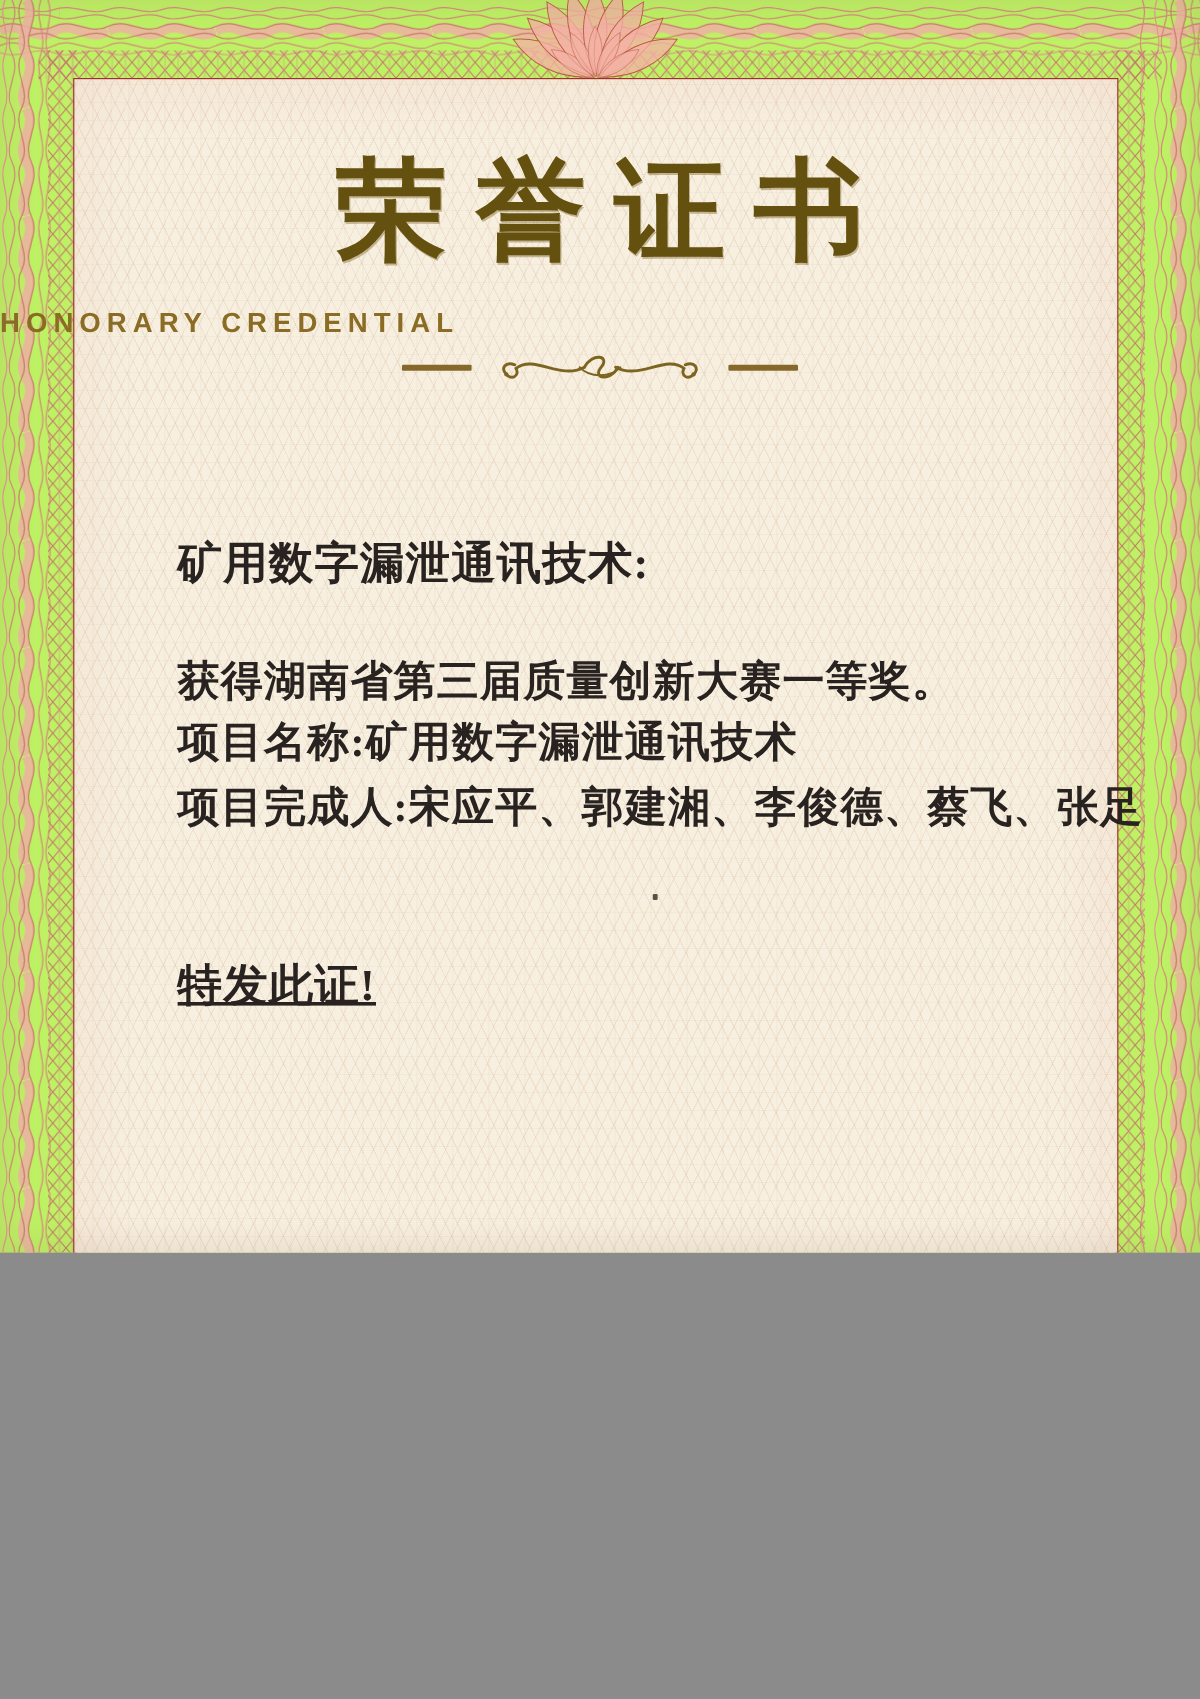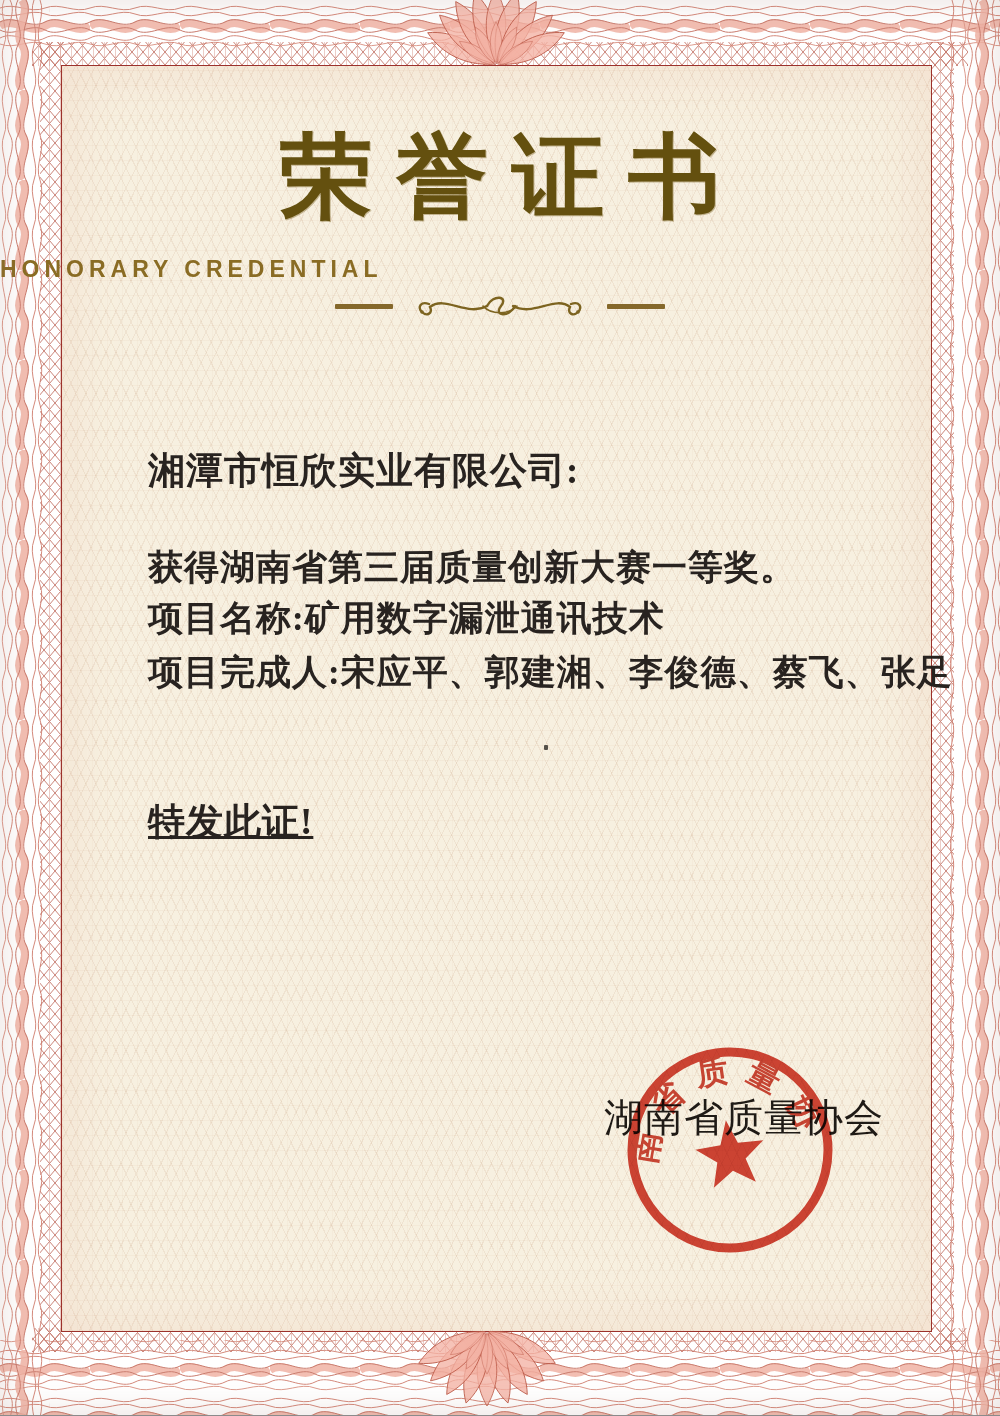--- a/index.html
+++ b/index.html
@@ -4,8 +4,8 @@
 <style>
   html,body{margin:0;padding:0;background:#8b8b8b;}
   .page{
-    position:relative;width:1000px;height:1415px;margin:0 auto;overflow:hidden;
-    background:#ffffff;
+    position:relative;width:1000px;height:1044px;margin:0 auto;overflow:hidden;
+    background:#bef264;
     font-family:"Liberation Serif", serif;
   }
   

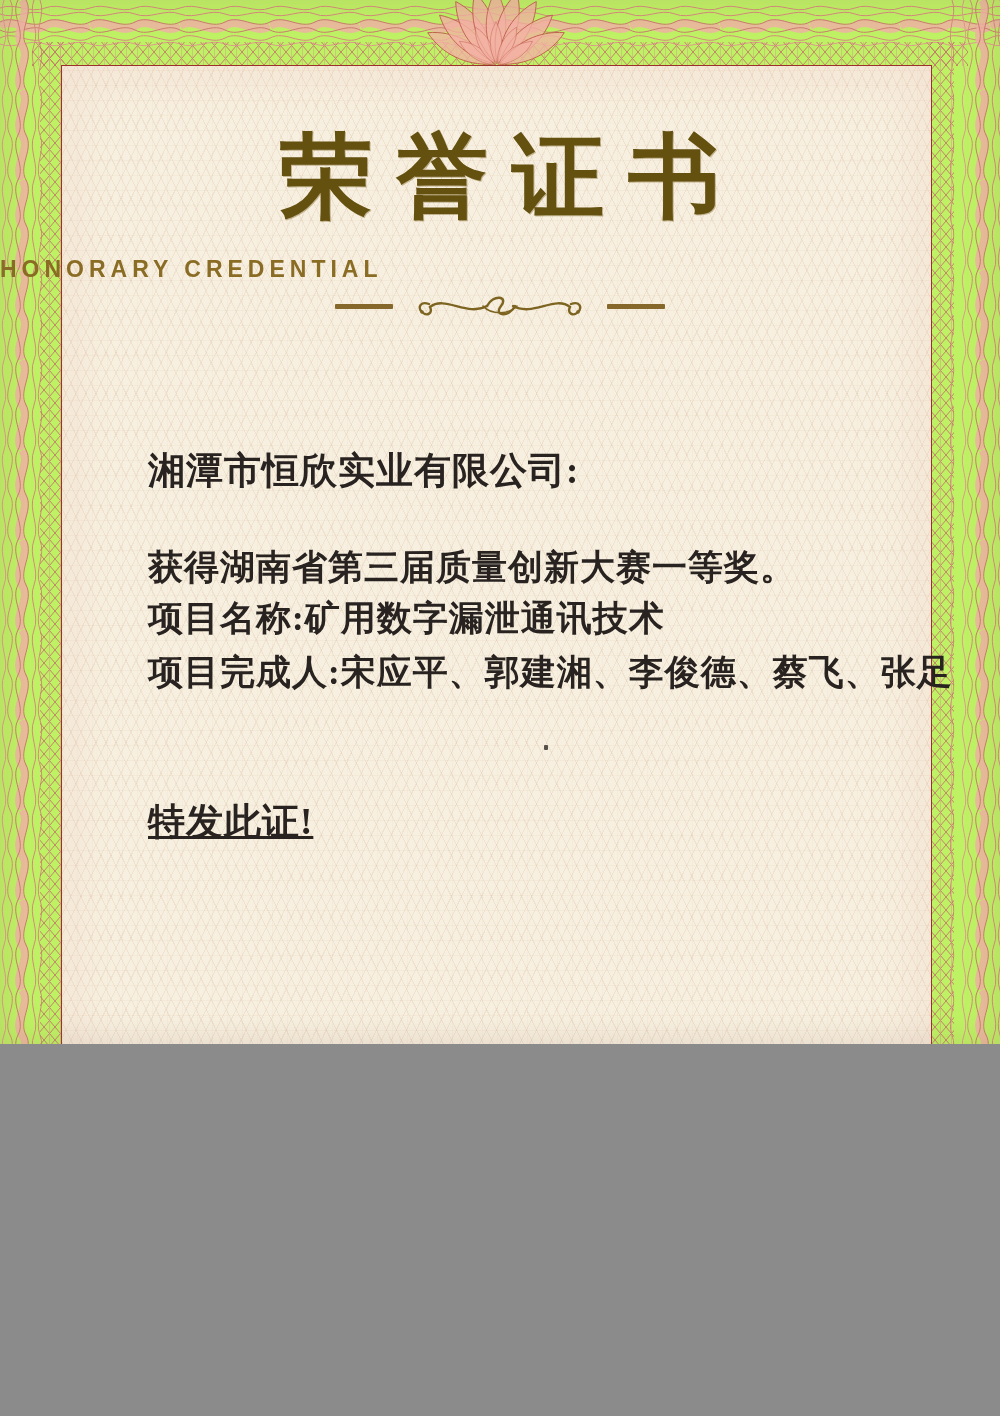--- a/index.html
+++ b/index.html
@@ -159,7 +159,7 @@
     <div class="dash"></div>
   </div>
 
-  <div class="body-text recipient">湘潭市恒欣实业有限公司:</div>
+  <div class="body-text recipient">矿用数字漏泄通讯技术:</div>
   <div class="body-text line-award">获得湖南省第三届质量创新大赛一等奖。</div>
   <div class="body-text line-project">项目名称:矿用数字漏泄通讯技术</div>
   <div class="body-text line-members">项目完成人:宋应平、郭建湘、李俊德、蔡飞、张足</div>

